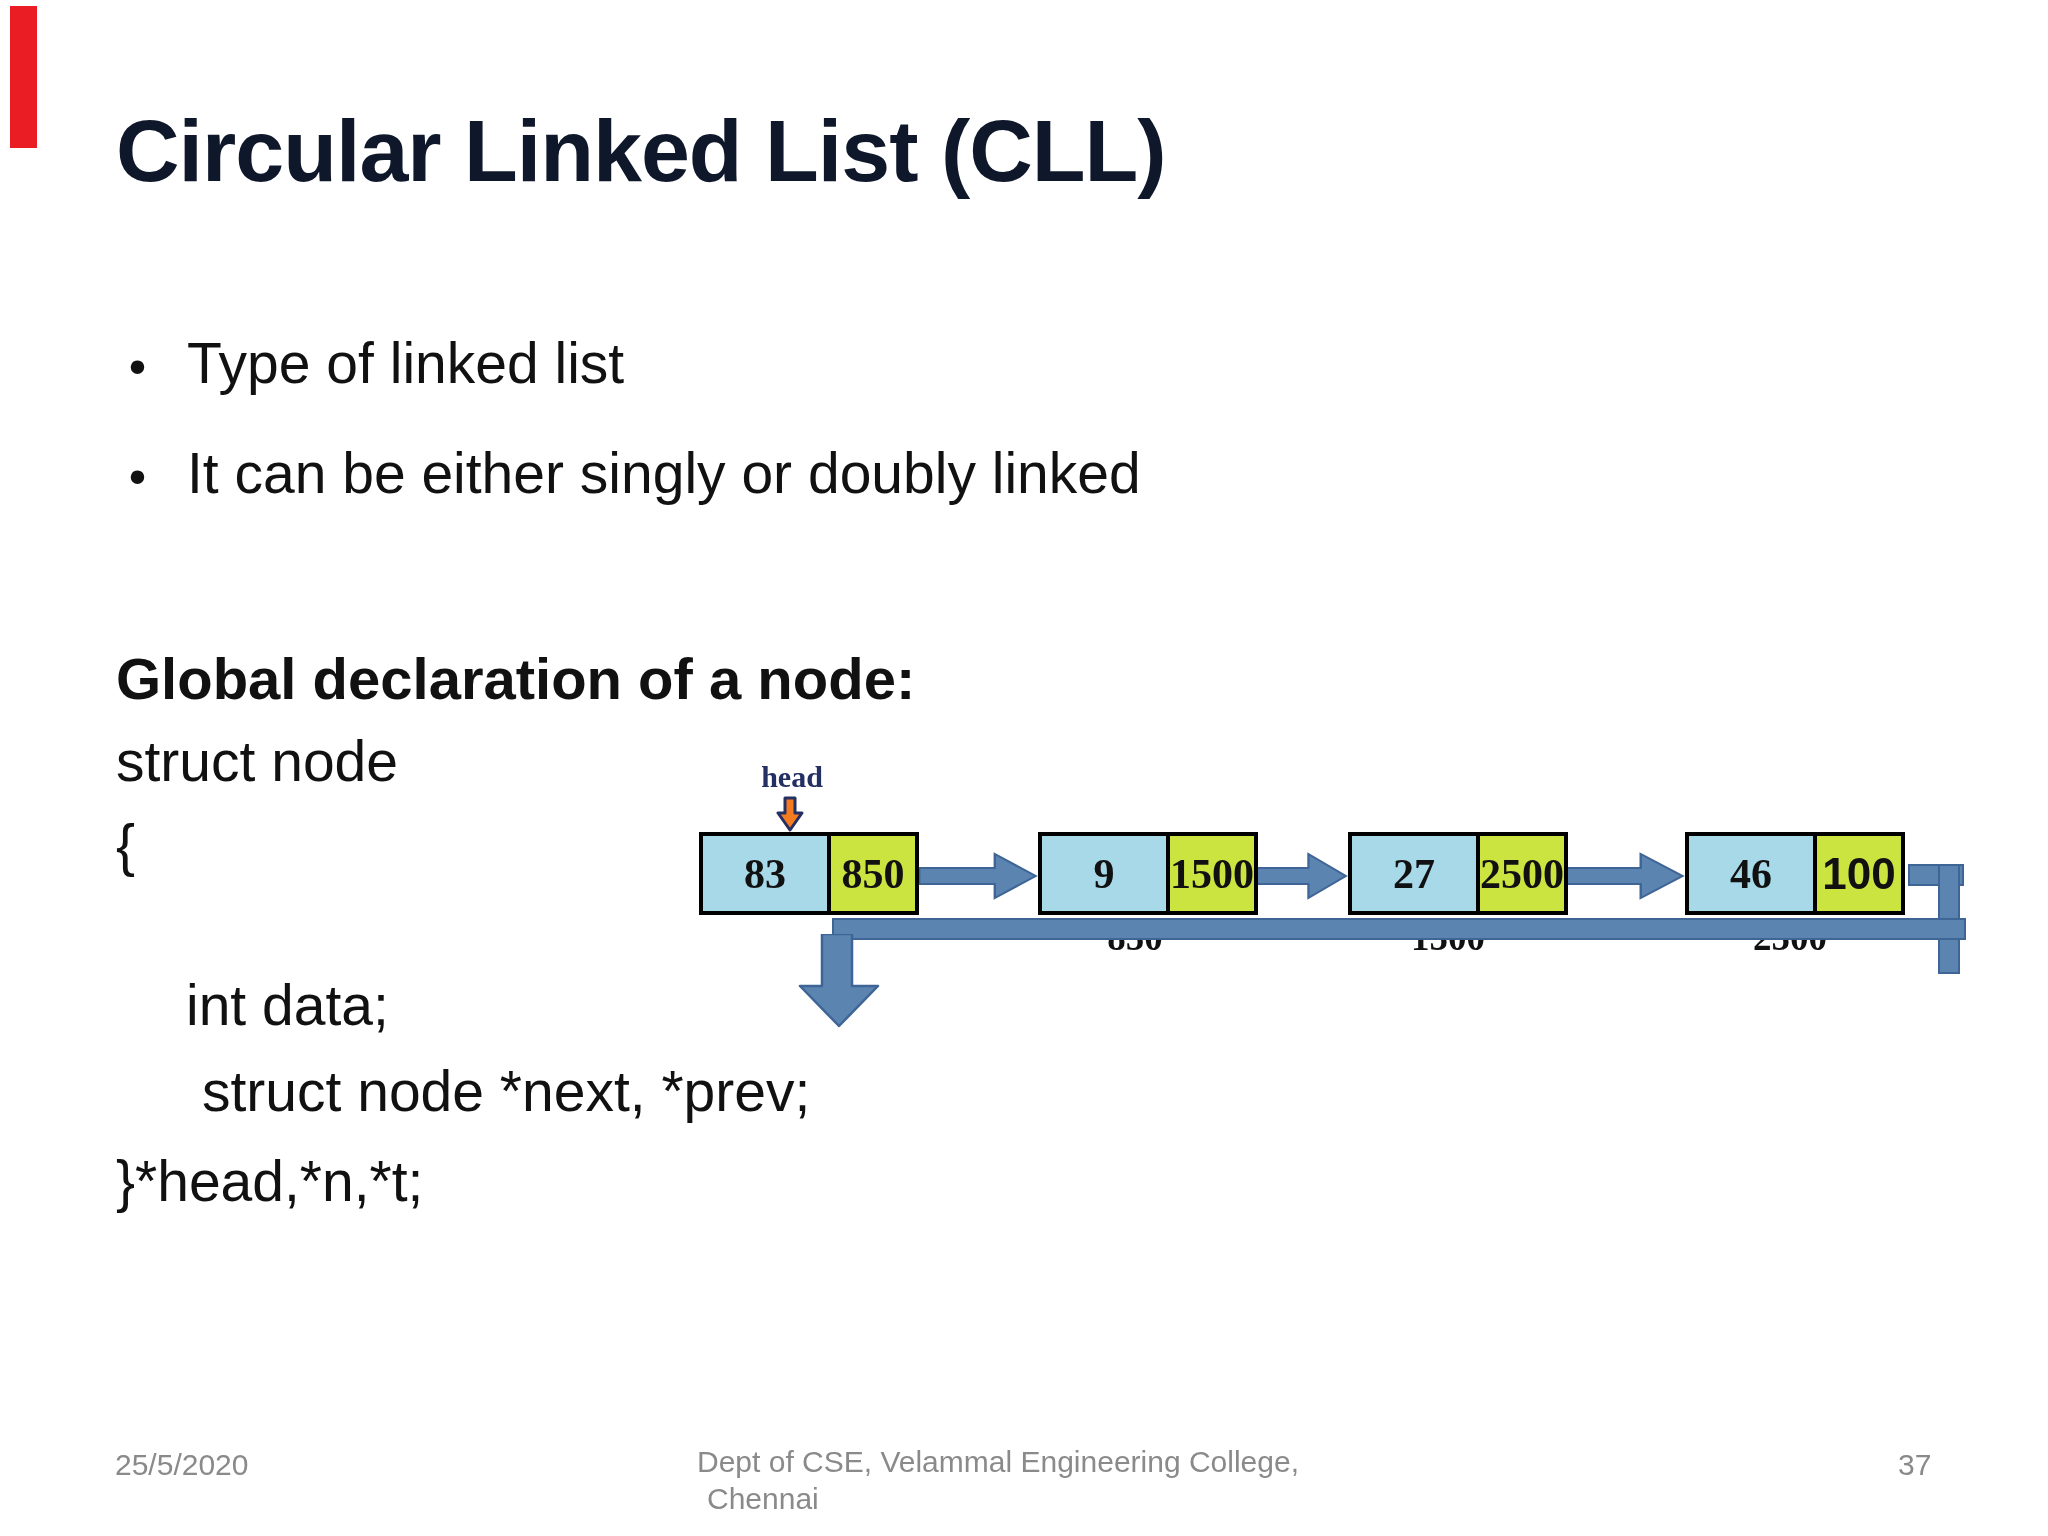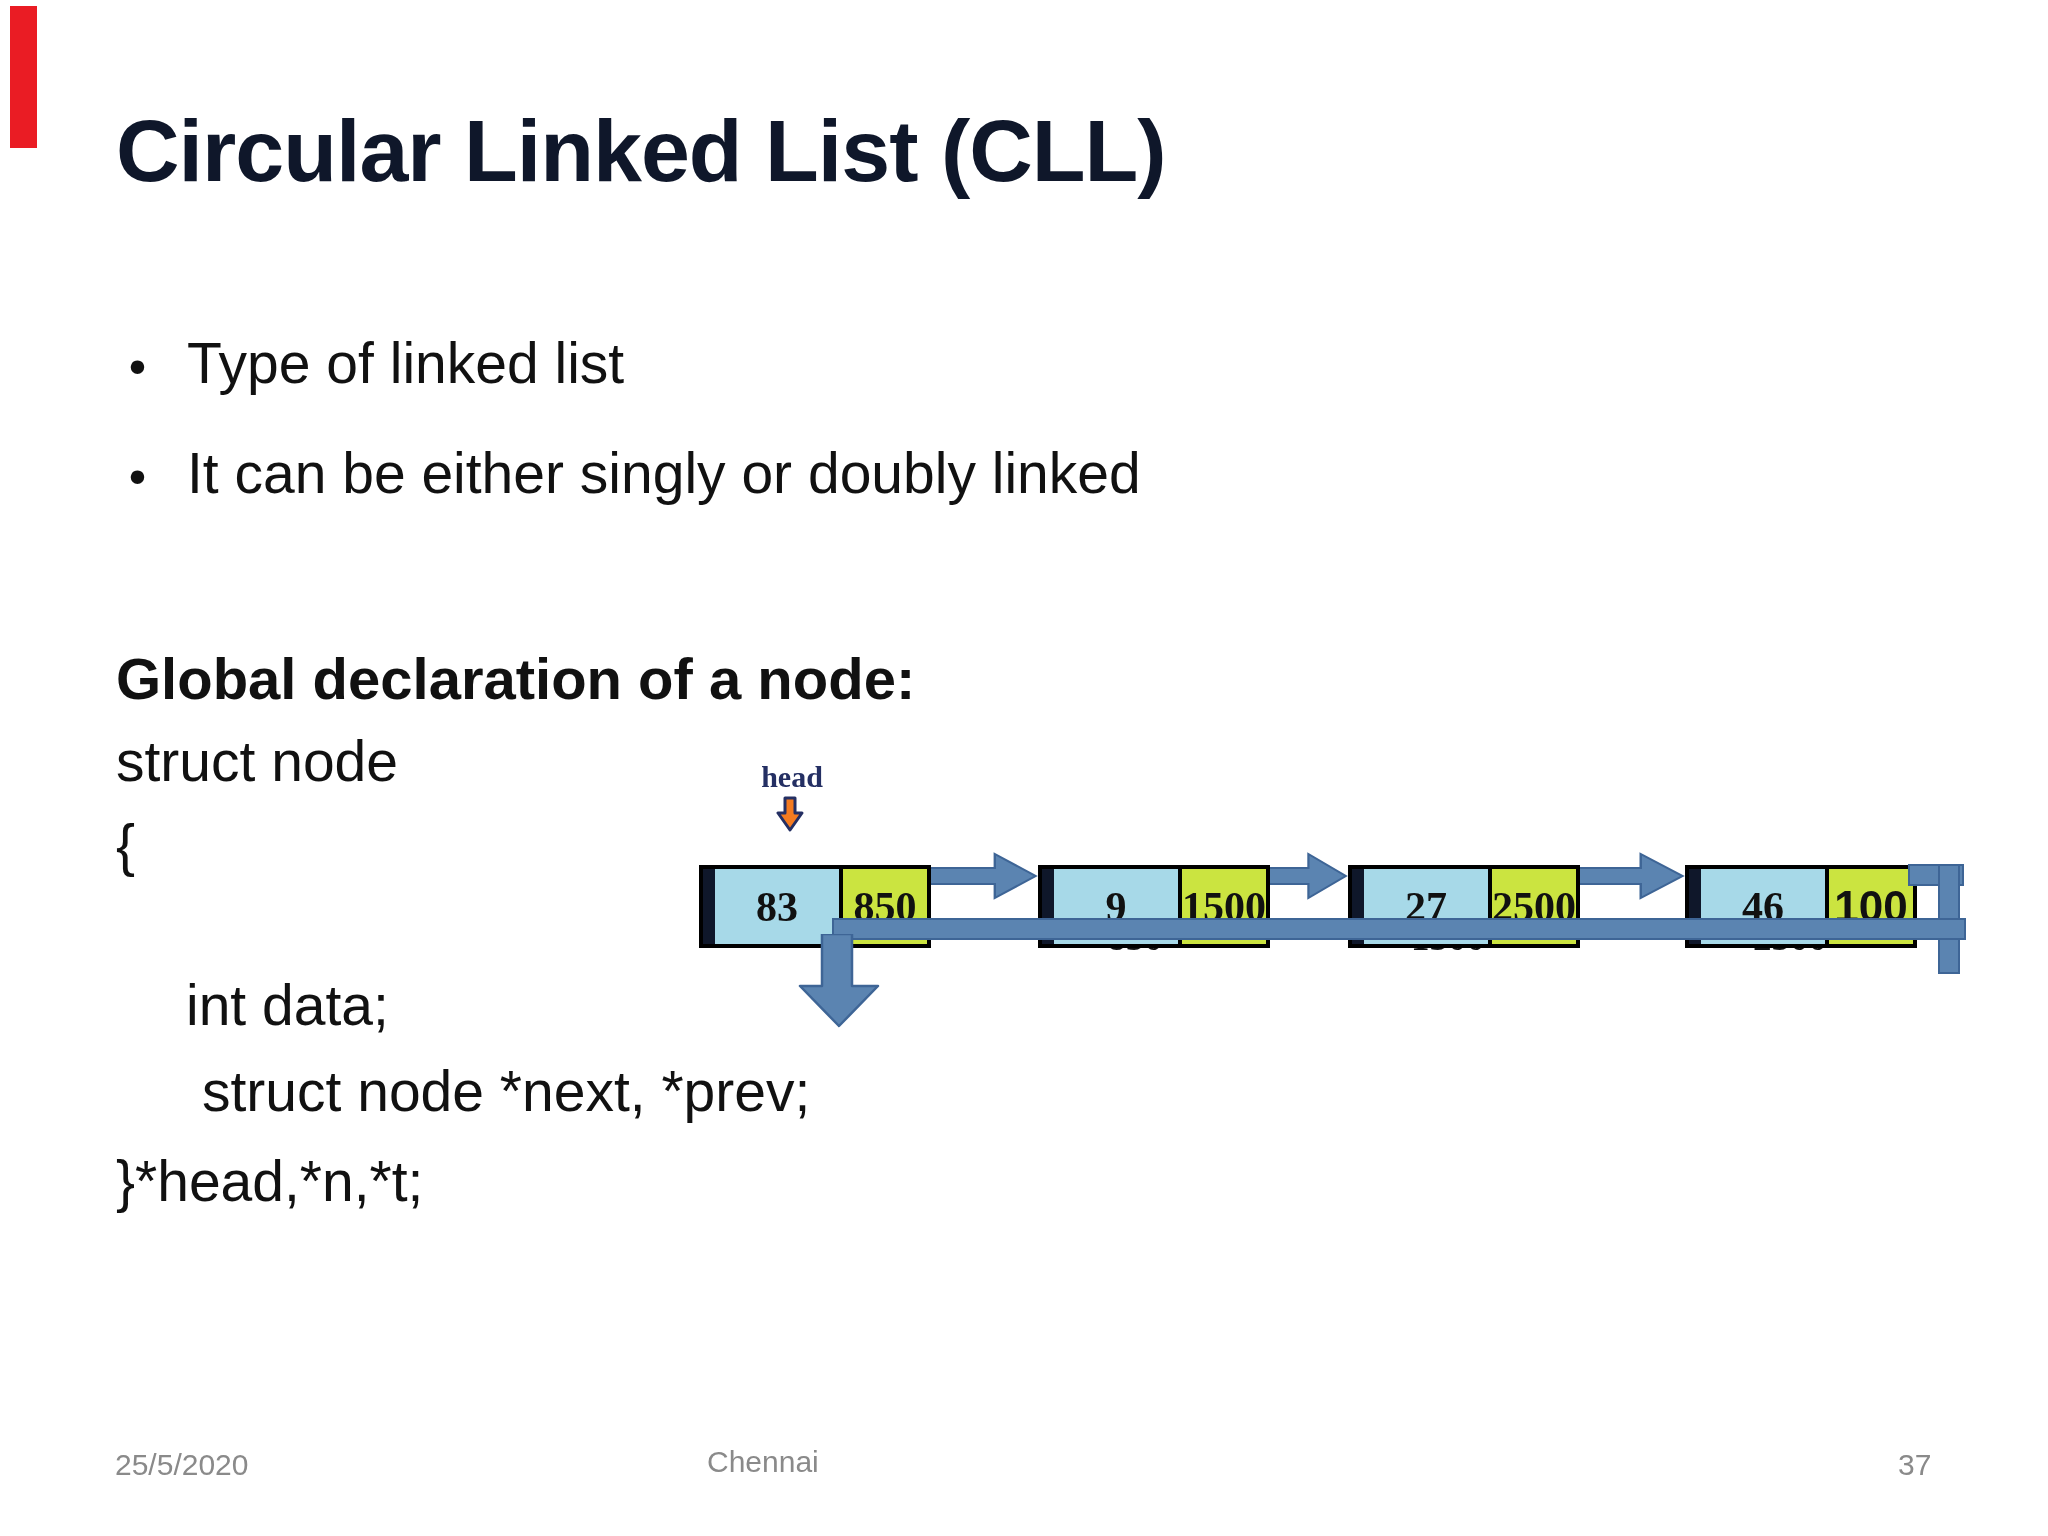--- a/index.html
+++ b/index.html
@@ -50,9 +50,9 @@
   .head-arrow { position:absolute; left:776px; top:796px; }
 
   .node {
-    position:absolute; top:865px; height:75px;
+    position:absolute; top:832px; height:75px;
     display:flex; border:4px solid var(--node-border,#000);
-    z-index:3; background:#0f172a;padding-left:12px;
+    z-index:3; background:#0f172a;
   }
   .cell {
     display:flex; align-items:center; justify-content:center;

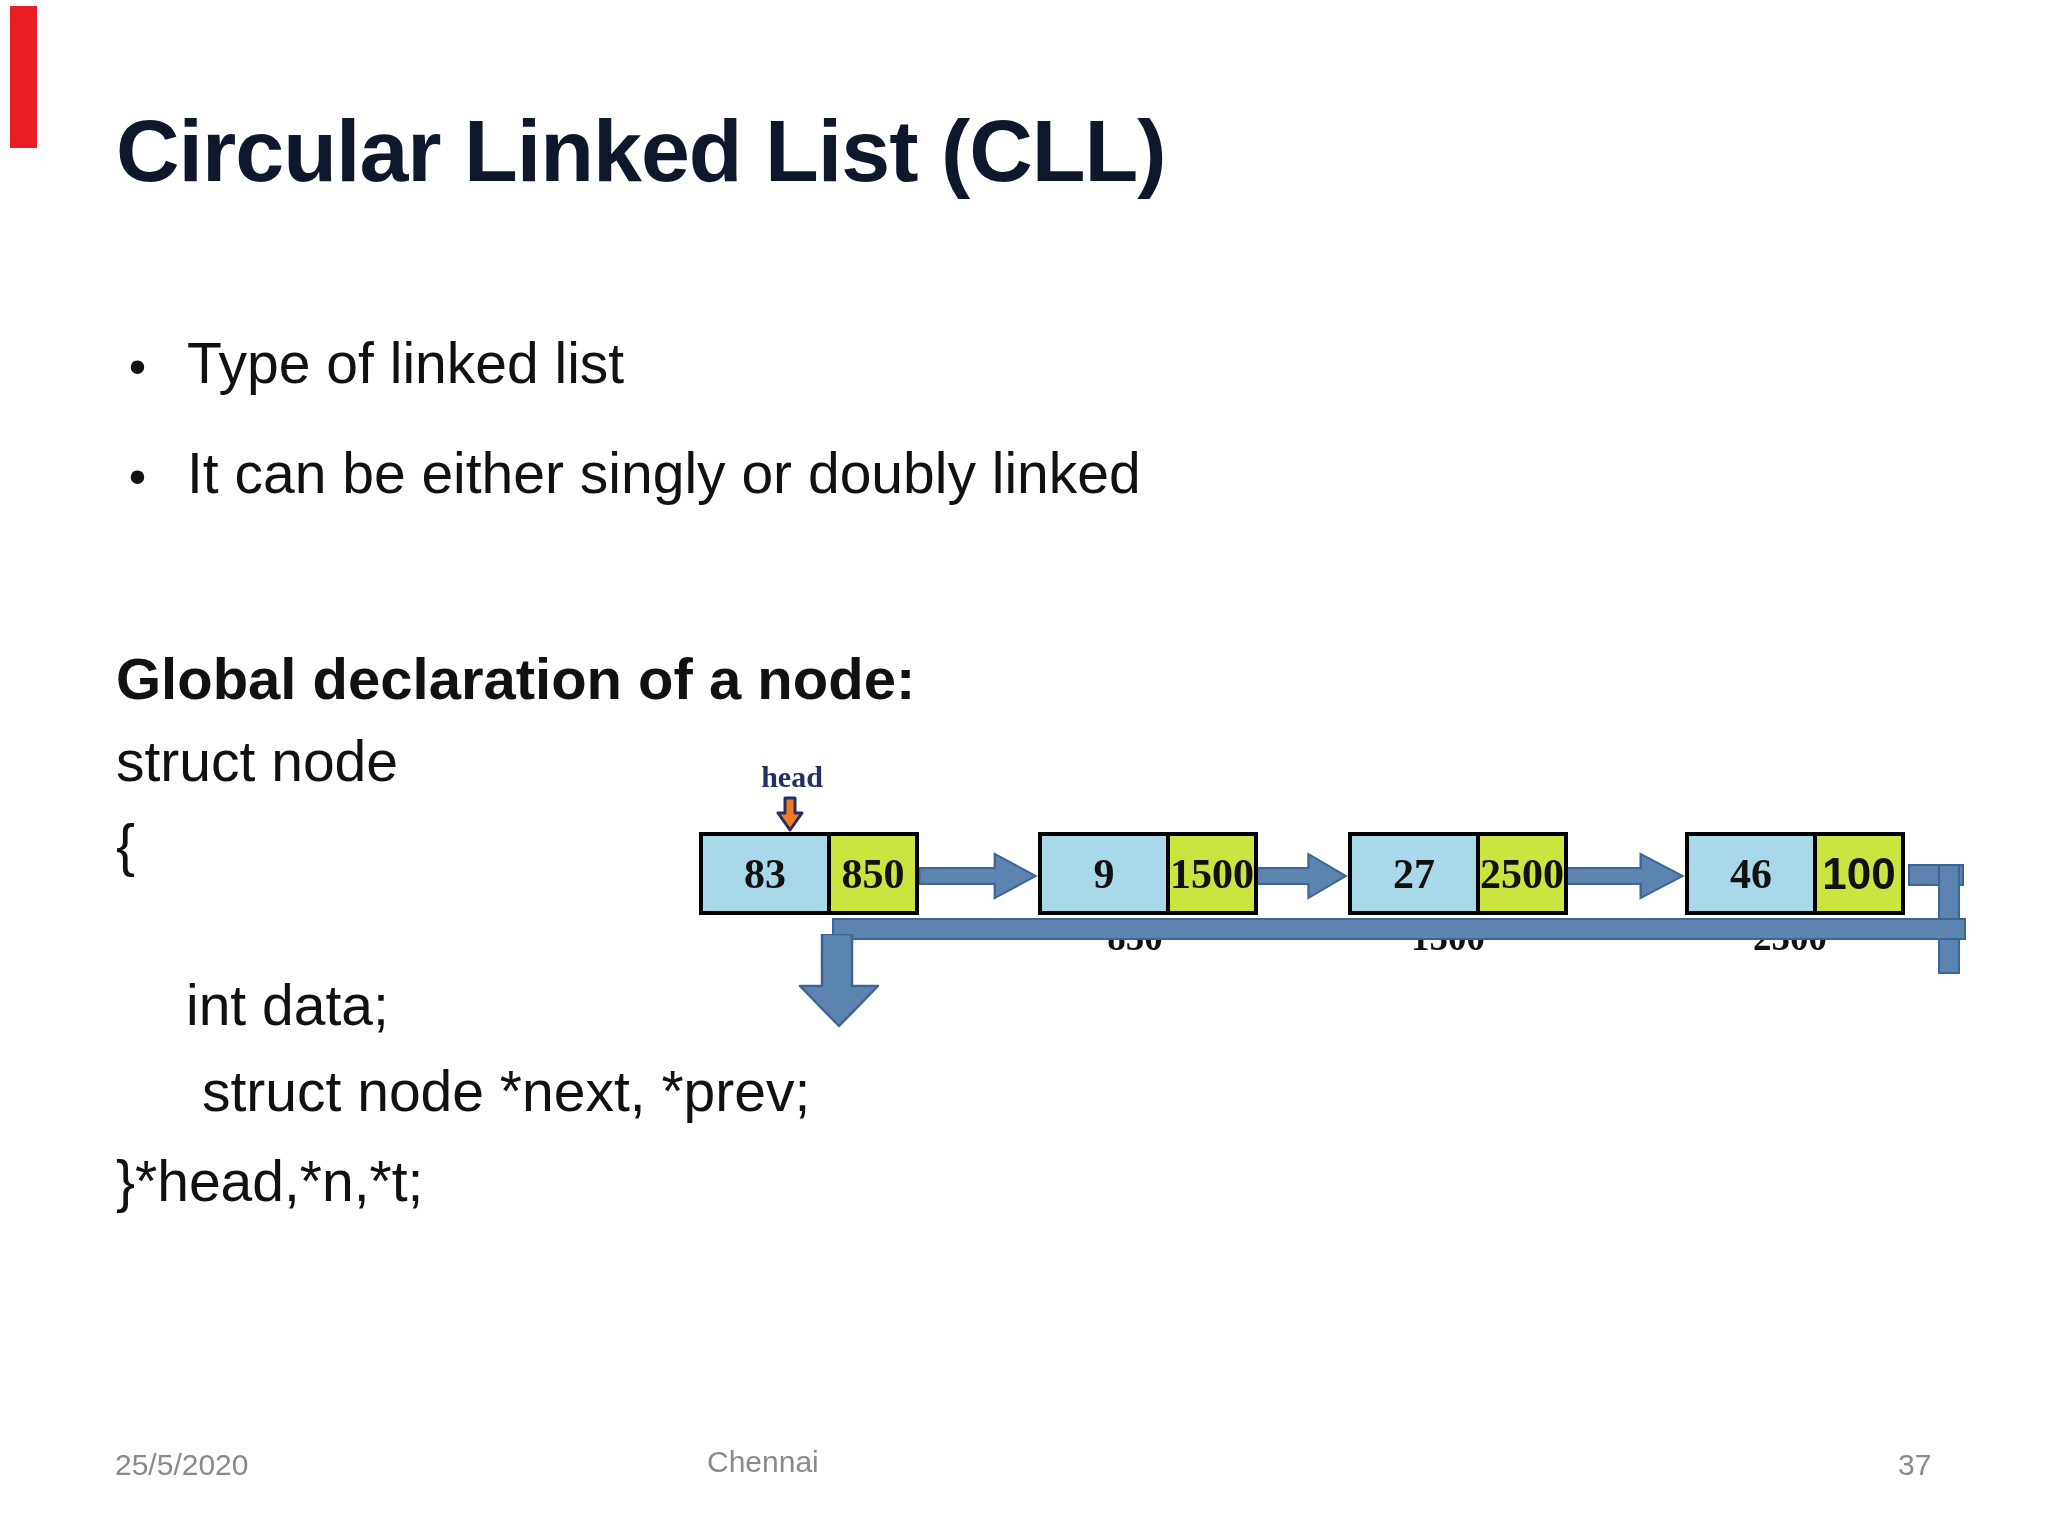--- a/index.html
+++ b/index.html
@@ -168,6 +168,7 @@
 
   <div class="footer-date">25/5/2020</div>
   <div class="footer-center">
+    <div class="line1">Dept of CSE, Velammal Engineering College,</div>
     <div class="line2">Chennai</div>
   </div>
   <div class="footer-page">37</div>

